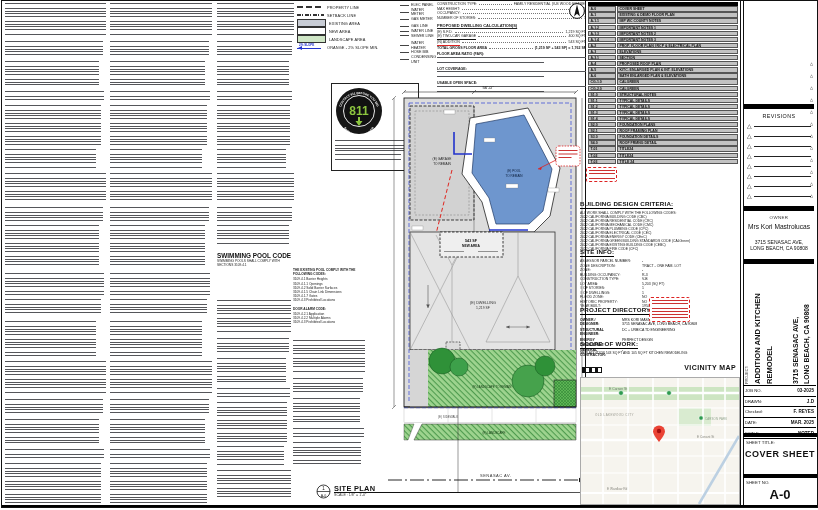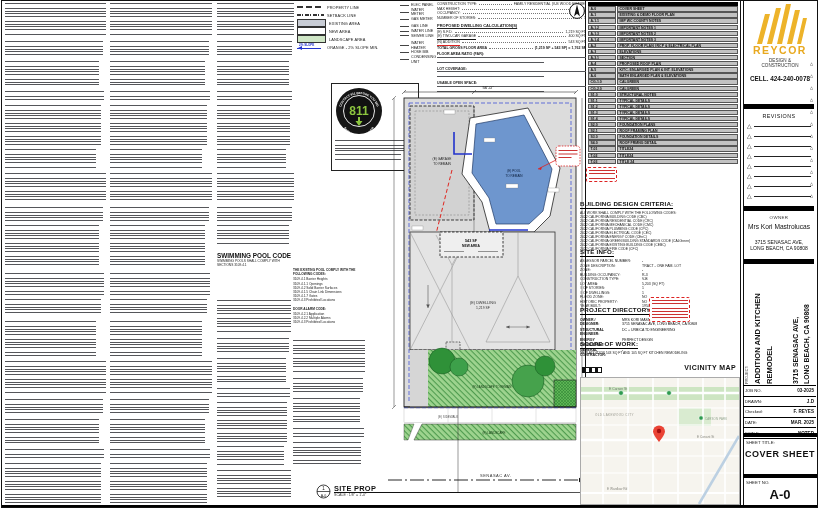--- a/index.html
+++ b/index.html
@@ -670,21 +670,6 @@
     </g>
   </svg>
 
-  <div class="abs" style="left:744px;top:2px;width:72px;">
-    <svg width="54" height="40" viewBox="0 0 54 40" style="display:block;margin:2px auto 0;">
-      <g fill="#edb32a">
-        <path d="M4,40 L12,10 h5 L9,40 Z"></path>
-        <path d="M14,40 L23,4 h5 L19,40 Z"></path>
-        <path d="M24,40 L33,0 h5 L29,40 Z"></path>
-        <path d="M34,40 L42,6 h5 L39,40 Z"></path>
-        <path d="M44,40 L50,14 h4 L48,40 Z"></path>
-      </g>
-    </svg>
-    <div class="tb-center" style="font-size:10.5px;font-weight:bold;letter-spacing:1.5px;color:#e8a920;">REYCOR</div>
-    <div class="tb-center" style="font-size:4.6px;color:#333;white-space:pre-line;margin-top:2px;">DESIGN &amp;
-CONSTRUCTION</div>
-    <div class="tb-center" style="font-size:6.4px;font-weight:bold;margin-top:7px;">CELL.   424-240-0078</div>
-  </div>
   <div class="abs hbar" style="left:744px;top:104px;width:70px;height:5px;"></div>
   <div class="abs tb-center" style="left:744px;top:113px;width:70px;font-size:5.4px;letter-spacing:.4px;">REVISIONS</div>
   <div class="abs" style="left:744px;top:121px;width:70px;">

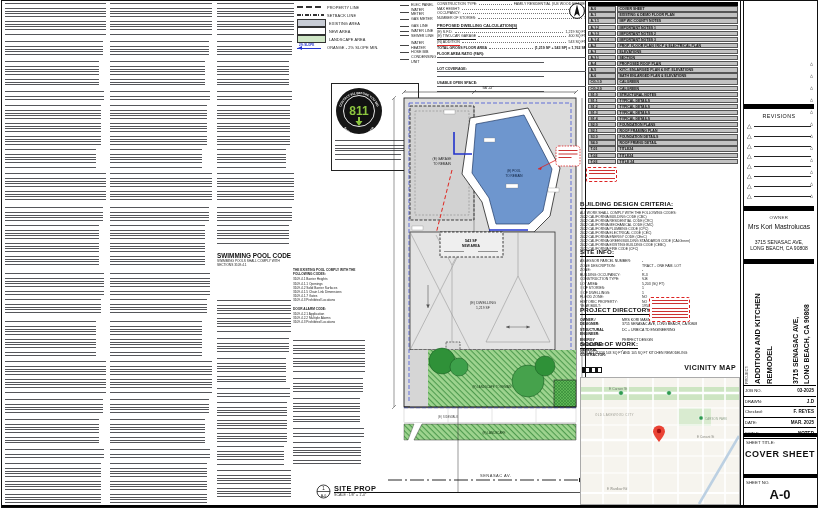--- a/index.html
+++ b/index.html
@@ -413,7 +413,7 @@
     <text x="7.5" y="6.3" font-size="4.5" text-anchor="middle" fill="#111">1</text>
     <text x="7.5" y="13" font-size="3.6" text-anchor="middle" fill="#111">A-0</text>
   </svg>
-  <div class="abs" style="left:334px;top:484px;font-size:7.4px;font-weight:bold;letter-spacing:.3px;">SITE PROP</div>
+  <div class="abs" style="left:334px;top:484px;font-size:7.4px;font-weight:bold;letter-spacing:.3px;">SITE PLAN</div>
   <div class="abs" style="left:334px;top:493px;font-size:3.6px;color:#333;">SCALE : 1/8" = 1'-0"</div>
   <div class="abs" style="left:334px;top:491.5px;width:248px;height:1.6px;background:linear-gradient(90deg,#111 0 55%,#555 100%);"></div>
 

